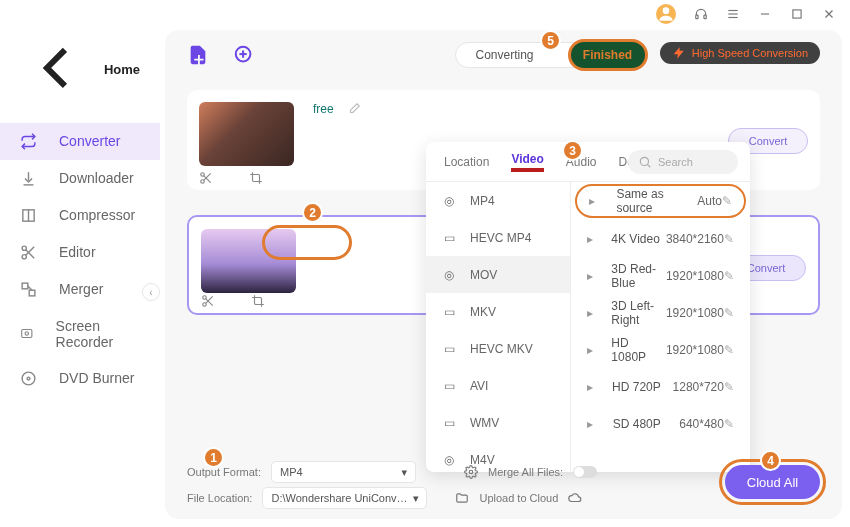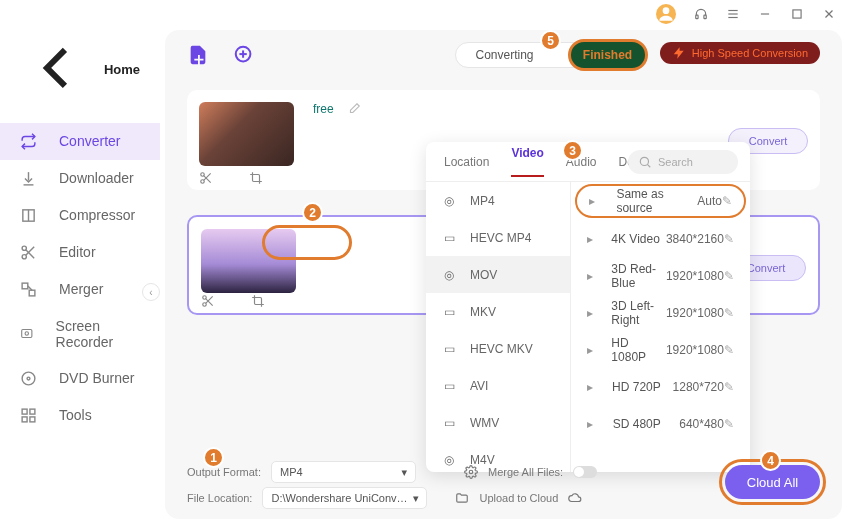--- a/index.html
+++ b/index.html
@@ -27,7 +27,7 @@
 .addbtn { width: 22px; height: 22px; margin-right: 24px; display: inline-flex; align-items: center; justify-content: center; color: #6b46e5; }
 .seg { position: relative; margin: 0 auto; width: 190px; height: 26px; border: 1px solid #e5e5e5; background: #fff; border-radius: 14px; display: flex; align-items: center; justify-content: space-between; padding: 0 20px; font-size: 12px; }
 .seg .finished { position: absolute; right: -4px; top: -4px; height: 32px; width: 80px; border: 3px solid #e17b2d; border-radius: 17px; display: flex; align-items: center; justify-content: center; color: #e17b2d; font-weight: 600; background: #14532d; }
-.hsc { position: absolute; right: 22px; top: 12px; background: #7f1d1d; border-radius: 14px; padding: 4px 12px; display: flex; align-items: center; gap: 6px; color: #ff6a2f; font-size: 11px; }
+.hsc { position: absolute; right: 22px; top: 12px; background: #404040; border-radius: 14px; padding: 4px 12px; display: flex; align-items: center; gap: 6px; color: #ff6a2f; font-size: 11px; }
 
 
 .card { position: absolute; left: 22px; right: 22px; height: 100px; background: #fff; border-radius: 10px; }

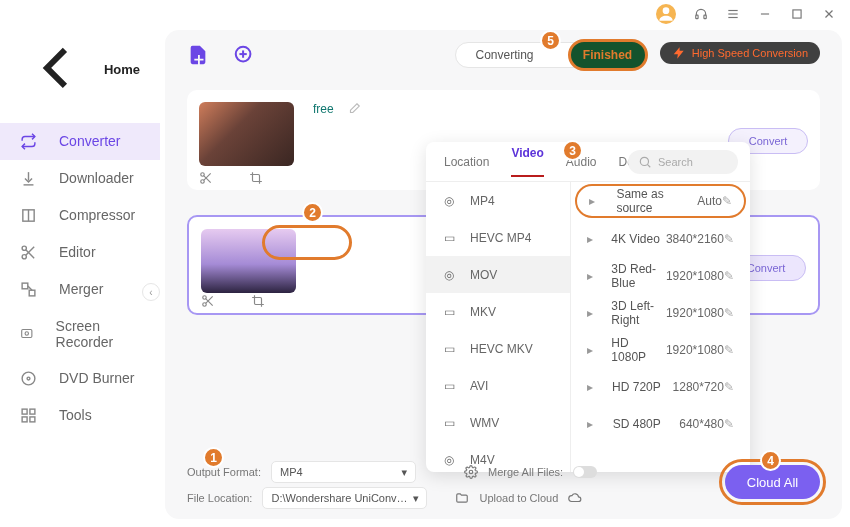--- a/index.html
+++ b/index.html
@@ -44,7 +44,7 @@
 
 .flyout { position: absolute; left: 261px; top: 112px; right: 92px; height: 330px; background: #fff; border-radius: 8px; box-shadow: 0 4px 18px rgba(0,0,0,0.12); display: flex; }
 .fly-tabs { position: absolute; top: 0; left: 0; right: 0; height: 40px; border-bottom: 1px solid #eee; display: flex; align-items: center; gap: 22px; padding-left: 18px; font-size: 12px; color: #777; }
-.fly-tabs span.active { color: #5c33d9; font-weight: 700; border-bottom: 2px solid #b91c1c; padding-bottom: 15px; }
+.fly-tabs span.active { color: #5c33d9; font-weight: 700; border-bottom: 4px solid #b91c1c; padding-bottom: 2px; }
 .search { position: absolute; right: 12px; top: 8px; width: 110px; height: 24px; border-radius: 12px; background: #f2f2f2; display: flex; align-items: center; padding: 0 10px; gap: 6px; color: #aaa; font-size: 11px; text-align: right; }
 .fmtcol { position: absolute; left: 0; top: 40px; bottom: 0; width: 145px; border-right: 1px solid #eee; overflow: hidden; }
 .fmtcol div { display: flex; align-items: center; gap: 12px; height: 37px; padding-left: 18px; font-size: 12px; color: #666; position: relative; }

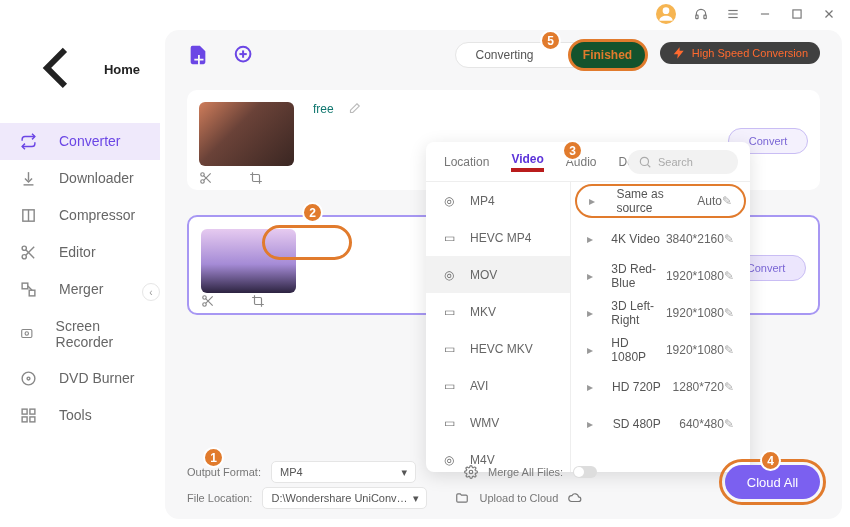--- a/index.html
+++ b/index.html
@@ -193,17 +193,6 @@
           </svg>
         </span>
         <span>DVD Burner</span>
-      </li>
-    <li>
-        <span class="sic">
-          <svg viewBox="0 0 24 24" fill="none" stroke="currentColor" stroke-width="2">
-            <rect x="3" y="3" width="7" height="7"></rect>
-            <rect x="14" y="3" width="7" height="7"></rect>
-            <rect x="3" y="14" width="7" height="7"></rect>
-            <rect x="14" y="14" width="7" height="7"></rect>
-          </svg>
-        </span>
-        <span>Tools</span>
       </li>
   </ul>
 </div>

